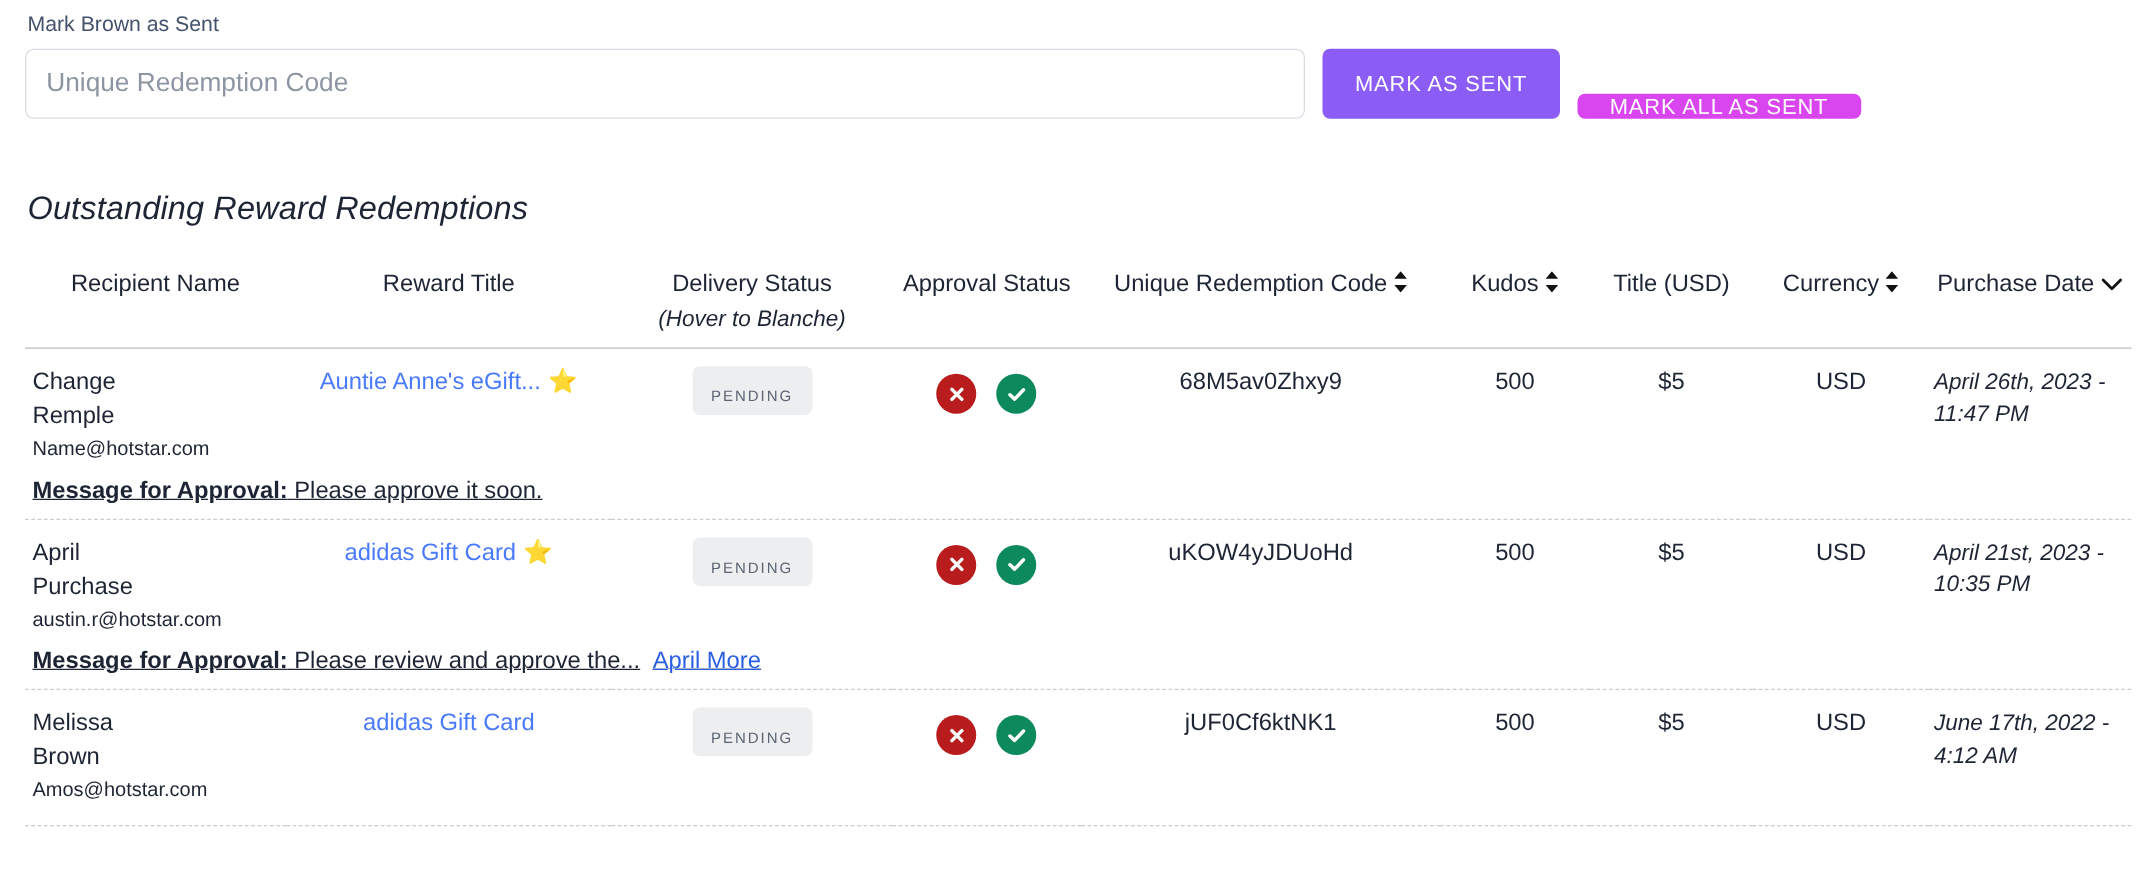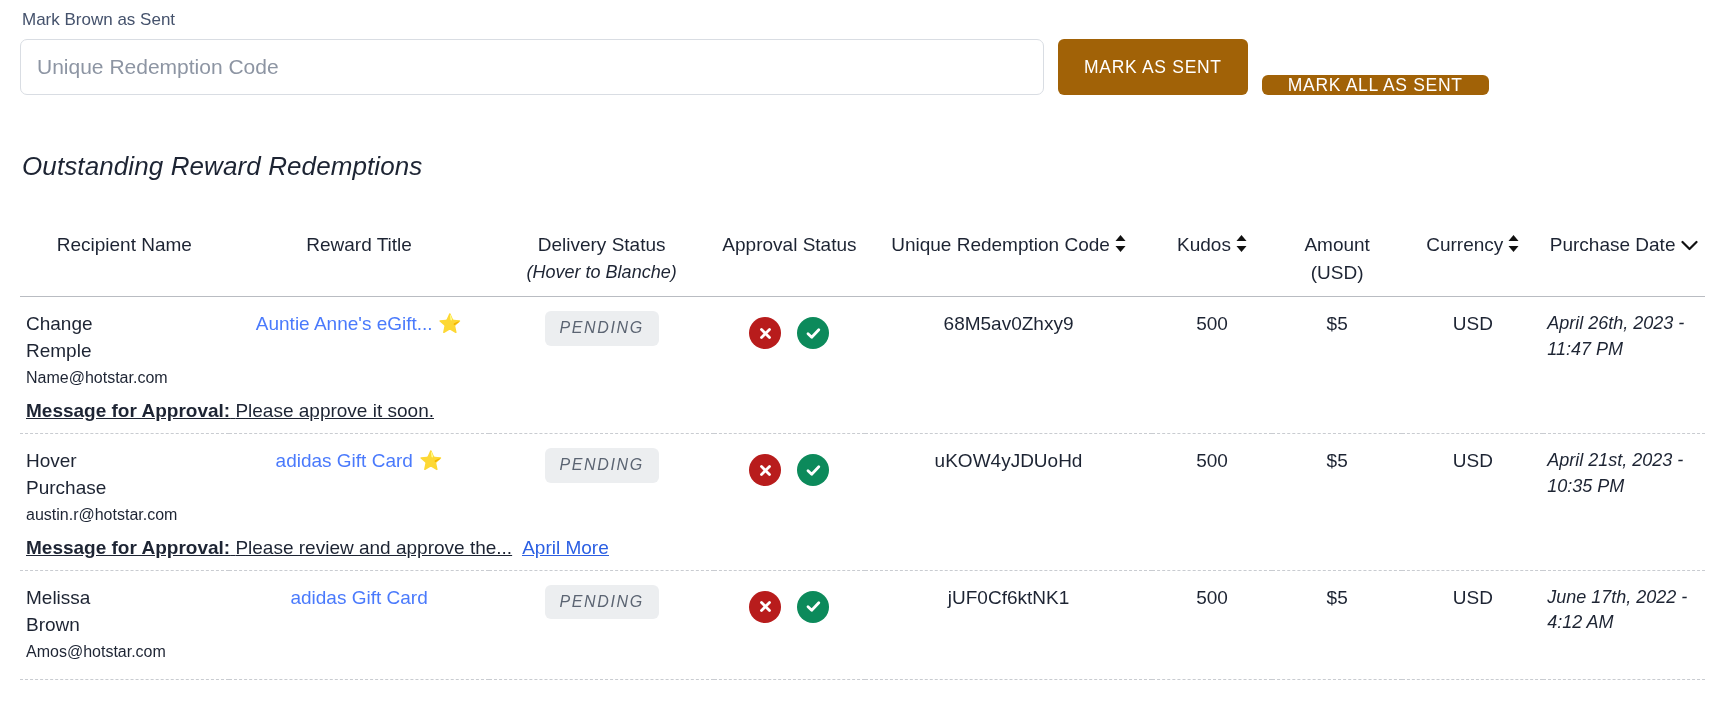--- a/index.html
+++ b/index.html
@@ -55,7 +55,7 @@
     align-items: center;
     justify-content: center;
   }
-  .btn-sent { background: #a16207; }
+  .btn-sent { background: #8b5cf6; }
   .btn-all  { background: #a16207; margin-top: 36px; }
 
   

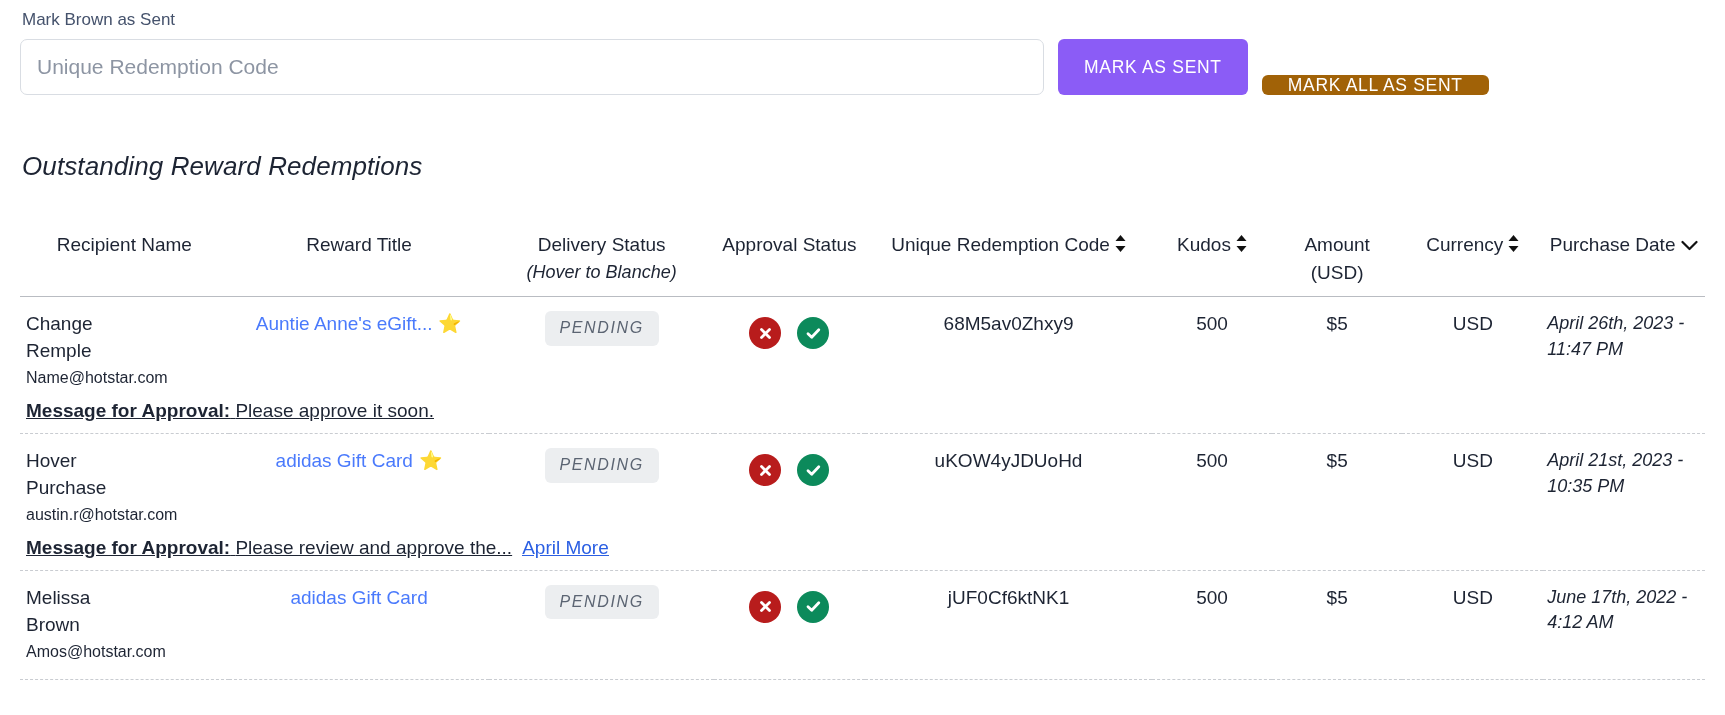--- a/index.html
+++ b/index.html
@@ -56,7 +56,7 @@
     justify-content: center;
   }
   .btn-sent { background: #8b5cf6; }
-  .btn-all  { background: #a16207; margin-top: 36px; }
+  .btn-all  { background: #d946ef; margin-top: 36px; }
 
   
   .section-title {

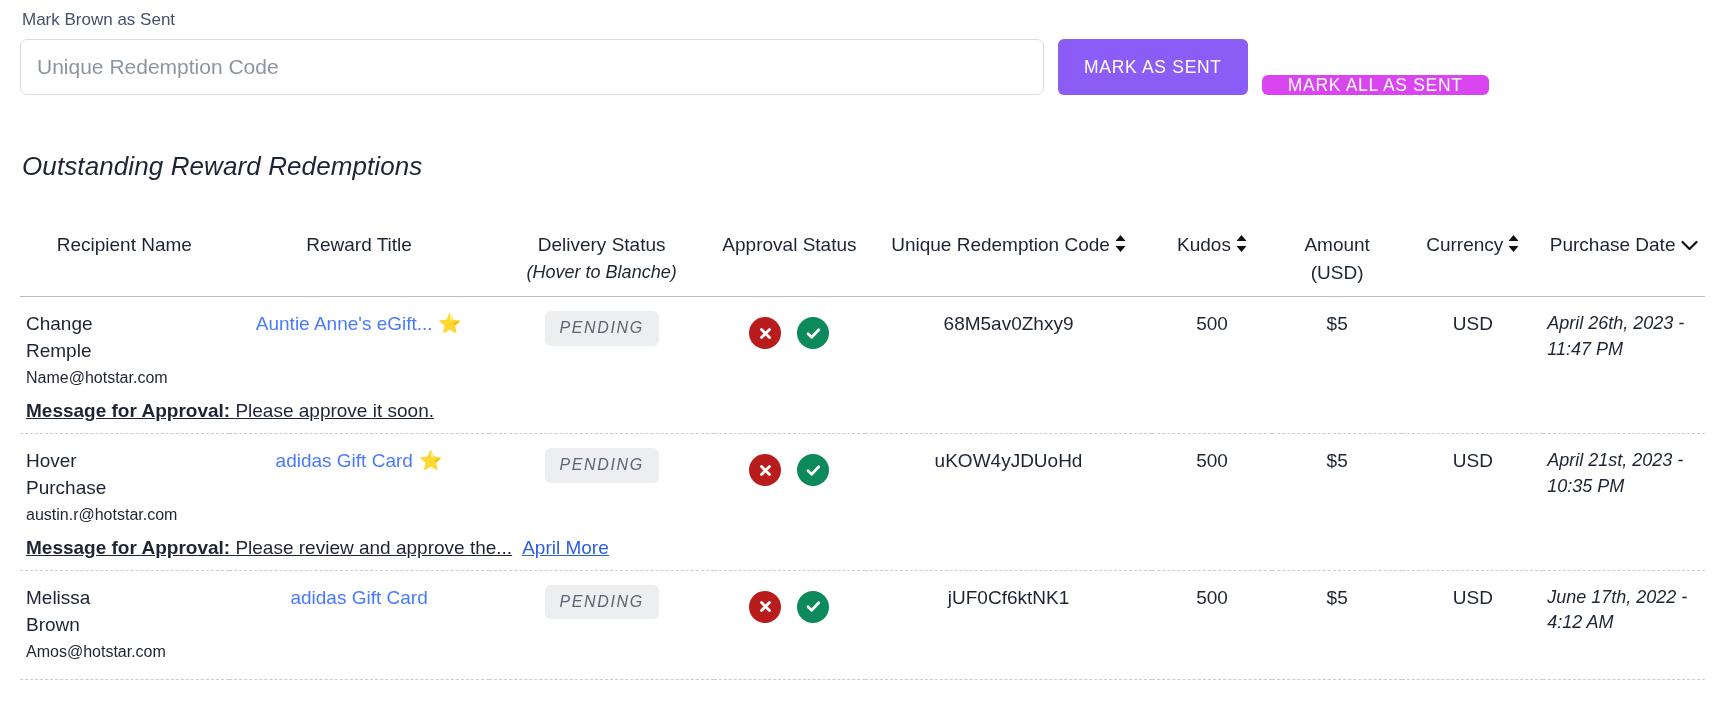--- a/index.html
+++ b/index.html
@@ -72,7 +72,7 @@
   table.redemptions {
     width: 1685px;
     border-collapse: collapse;
-    margin-top: 49px;
+    margin-top: 32px;
     table-layout: fixed;
   }
   table.redemptions thead th {

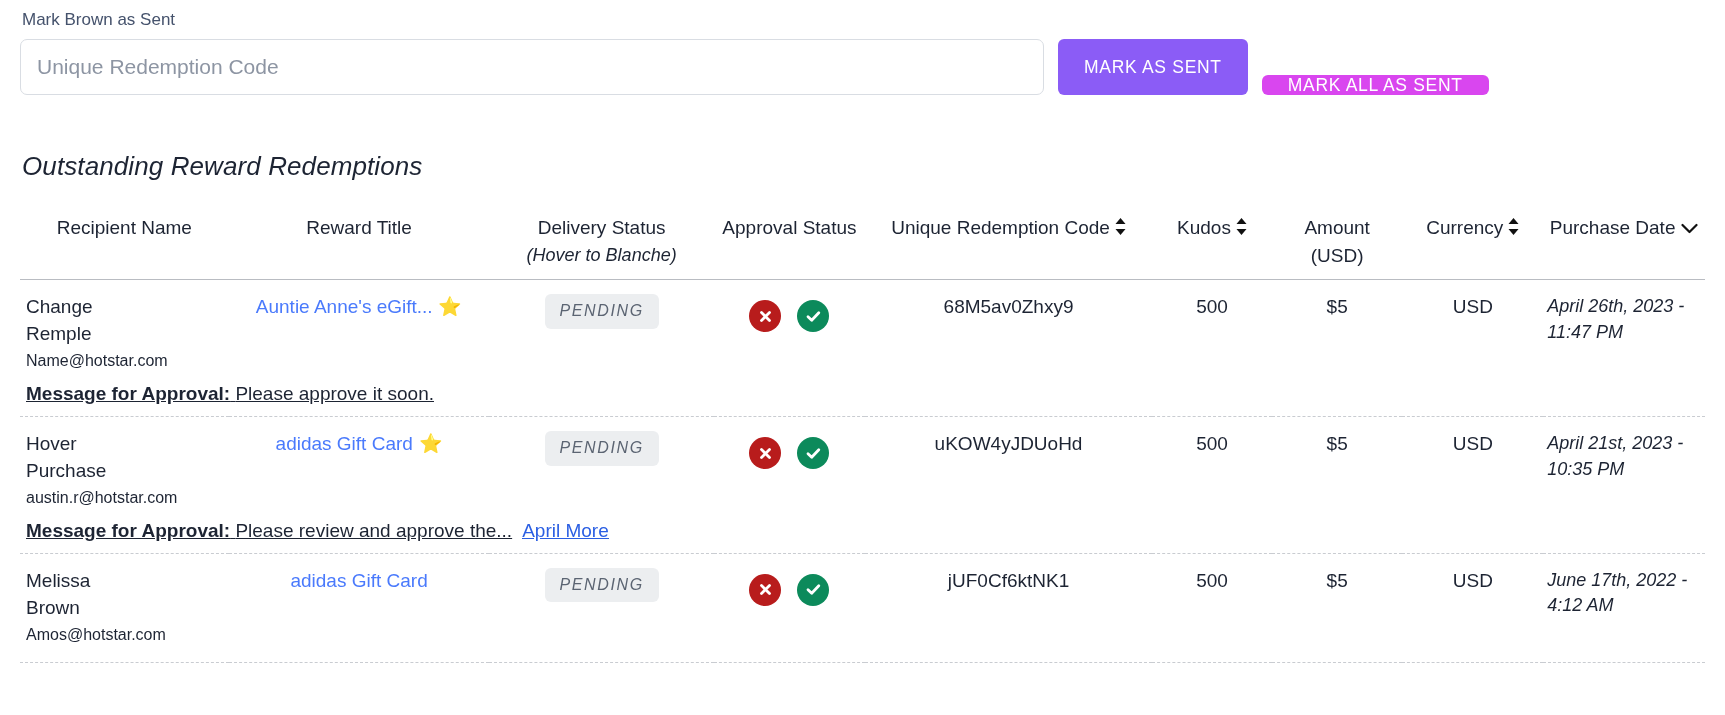--- a/index.html
+++ b/index.html
@@ -235,7 +235,7 @@
               </svg></span>
         </th>
         <th>
-          <span>Amount (USD)</span>
+          <span>Title (USD)</span>
         </th>
         <th>
           <span>Currency</span><span class="sort-icon"><svg width="11" height="17" viewBox="0 0 11 17">

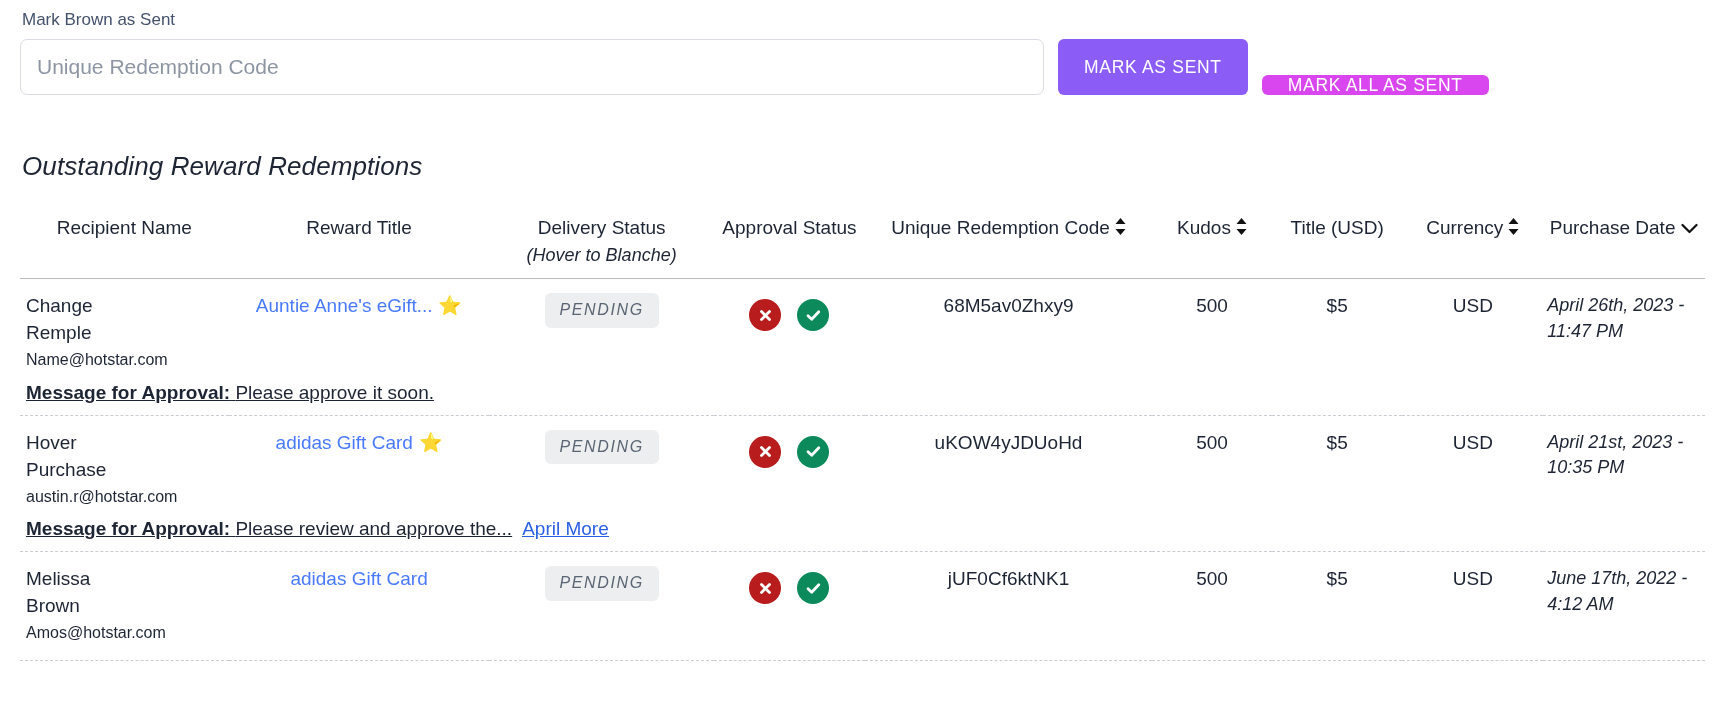--- a/index.html
+++ b/index.html
@@ -131,11 +131,10 @@
     background: #eceef0;
     color: #5b6472;
     border-radius: 6px;
-    padding: 6px 15px 6px 15px;
-    font-size: 16px;
+    padding: 16px 15px 6px 15px;
+    font-size: 12px;
     letter-spacing: 1.6px;
     cursor: pointer;
-    font-style: italic;
   }
 
   .approval-icons {

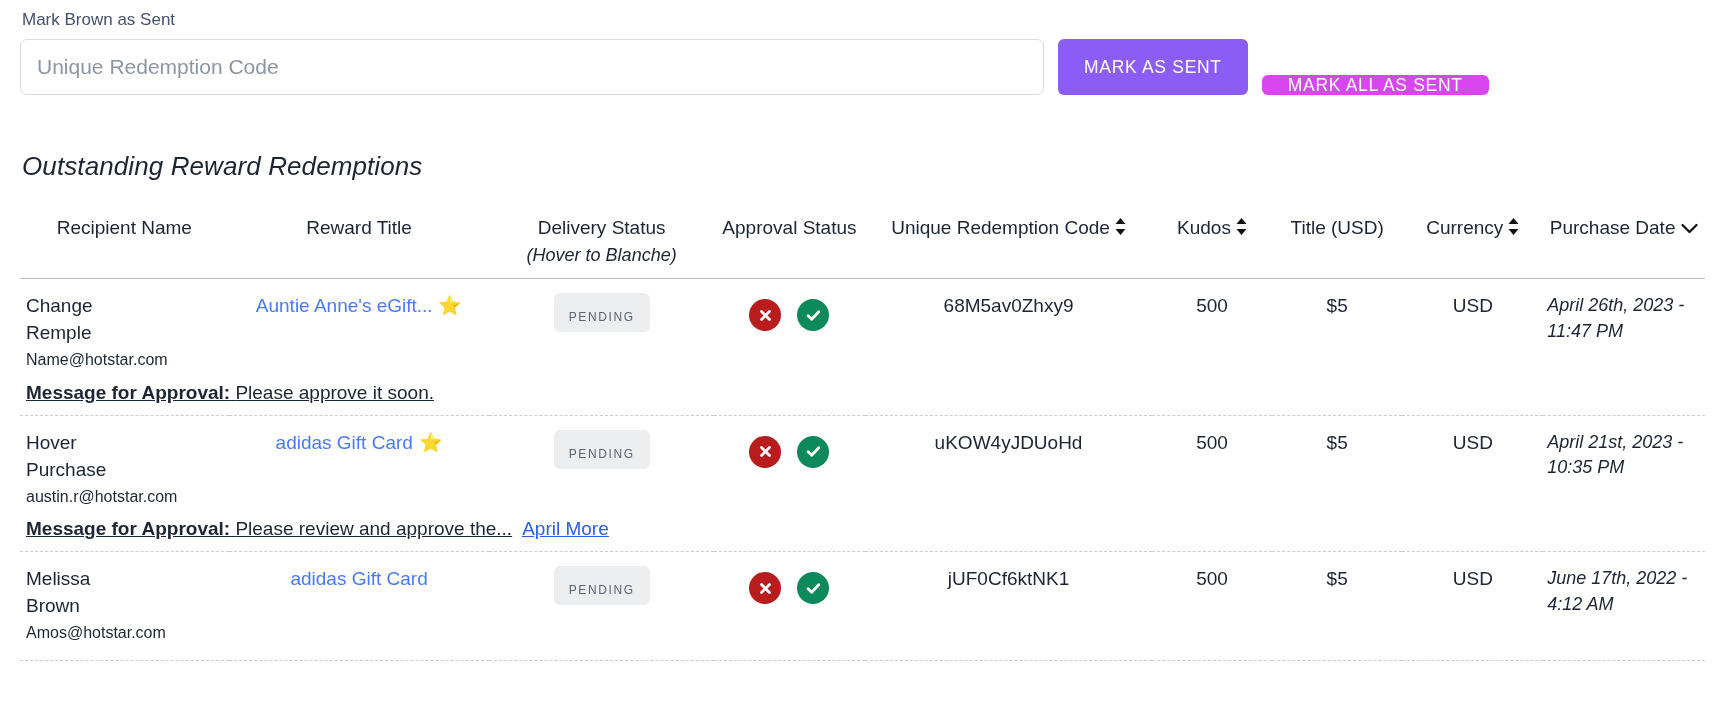--- a/index.html
+++ b/index.html
@@ -283,7 +283,7 @@
         </tr>
         <tr class="row-main with-divider">
           <td class="cell-recipient">
-            <div class="recipient-name">Hover</div>
+            <div class="recipient-name">April</div>
             <div class="recipient-name">Purchase</div>
             <div class="recipient-email">austin.r@hotstar.com</div>
           </td>

